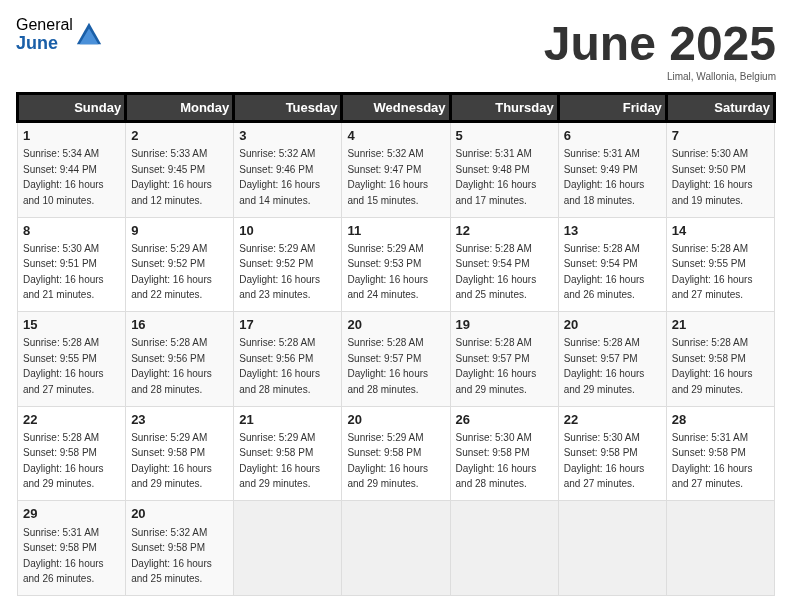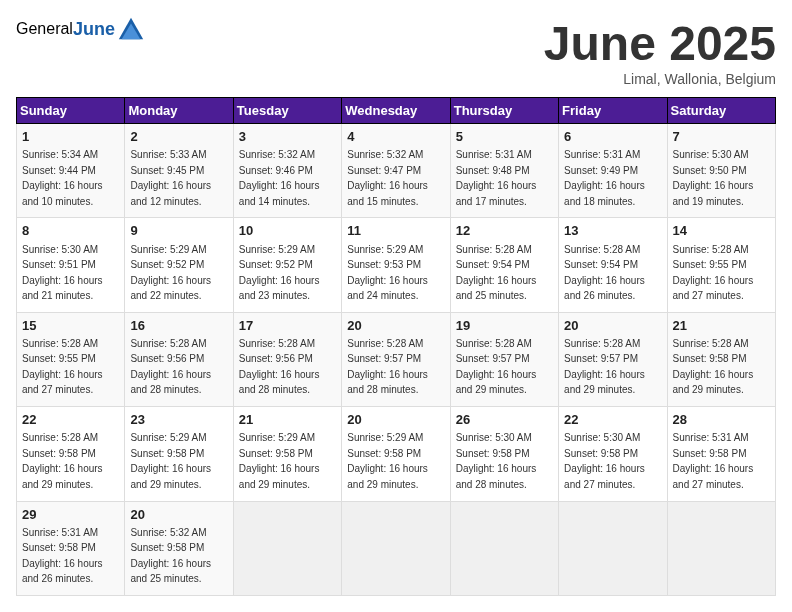--- a/index.html
+++ b/index.html
@@ -29,7 +29,7 @@
     }
     .logo-text {
       display: flex;
-      flex-direction: row;
+      flex-direction: column;
       line-height: 1.1;
     }
     .logo-blue {

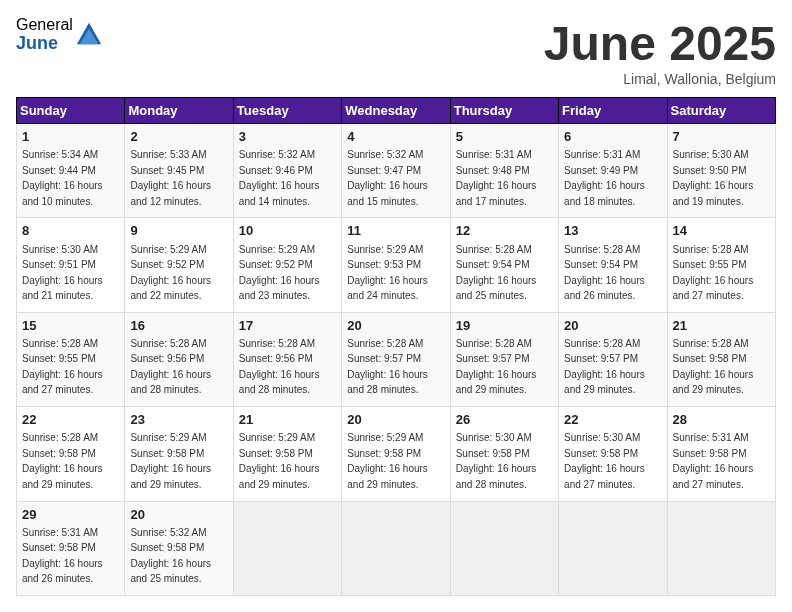--- a/index.html
+++ b/index.html
@@ -51,7 +51,7 @@
       color: #333;
     }
     .location {
-      font-size: 14px;
+      font-size: 10px;
       color: #555;
     }
     .calendar {

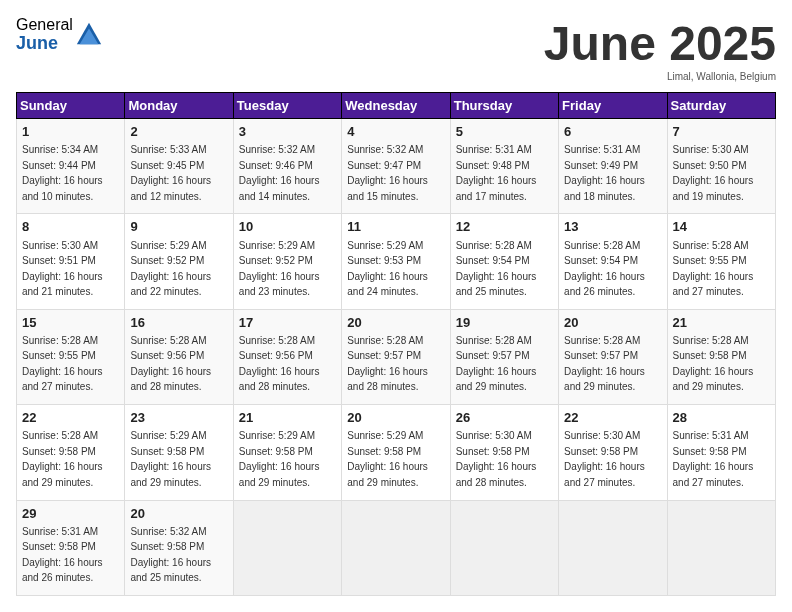--- a/index.html
+++ b/index.html
@@ -62,13 +62,13 @@
       table-layout: fixed;
     }
     .calendar th {
-      background: #4c1d95;
+      background: #404040;
       color: white;
-      text-align: left;
+      text-align: right;
       padding: 5px 3px;
       font-size: 13px;
       font-weight: bold;
-      border: 1px solid #000000;
+      border: 3px solid #000000;
     }
     .calendar td {
       border: 1px solid #ddd;

